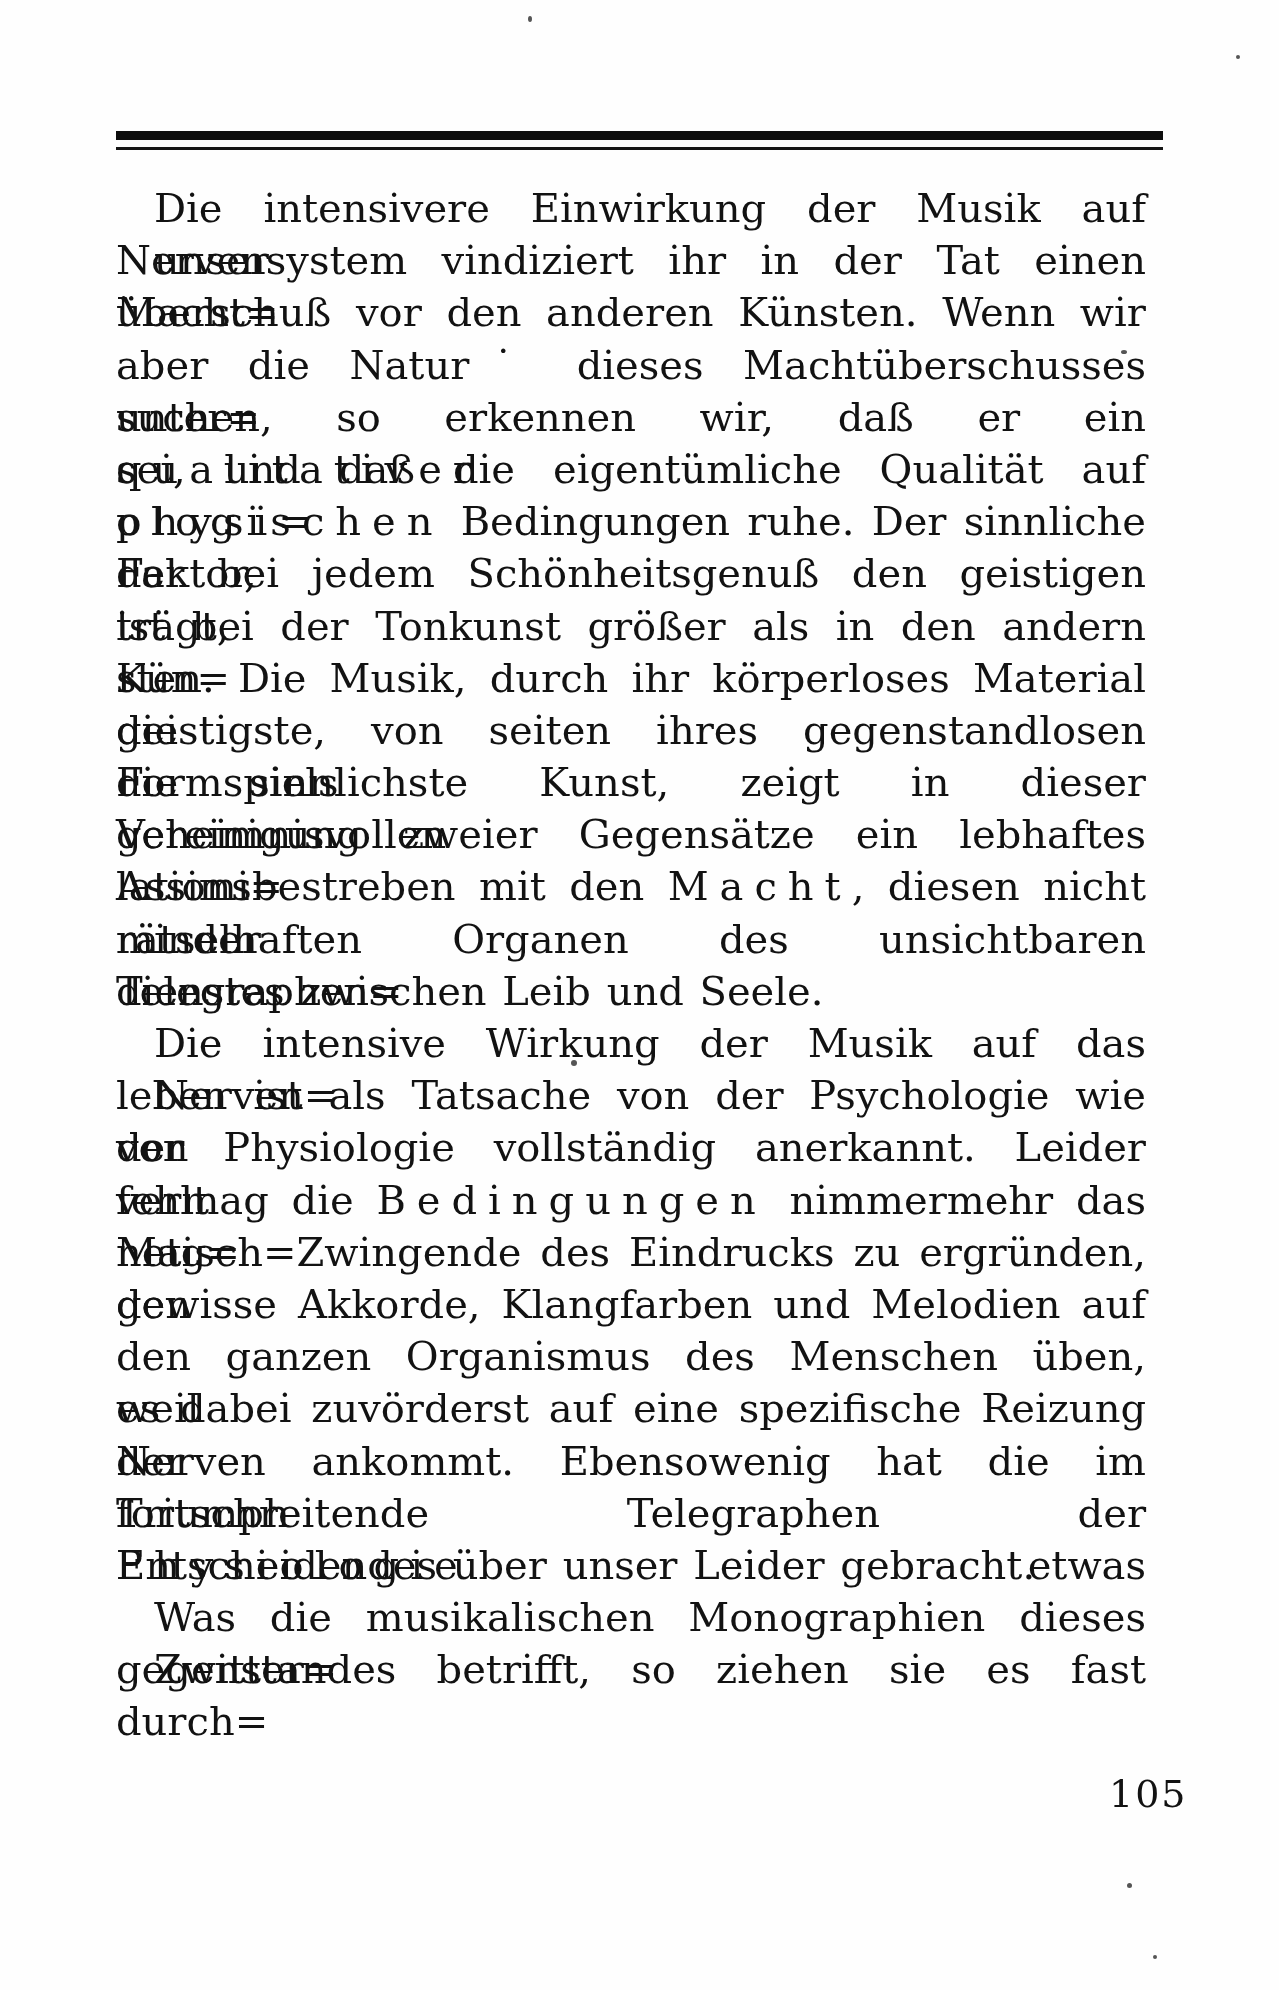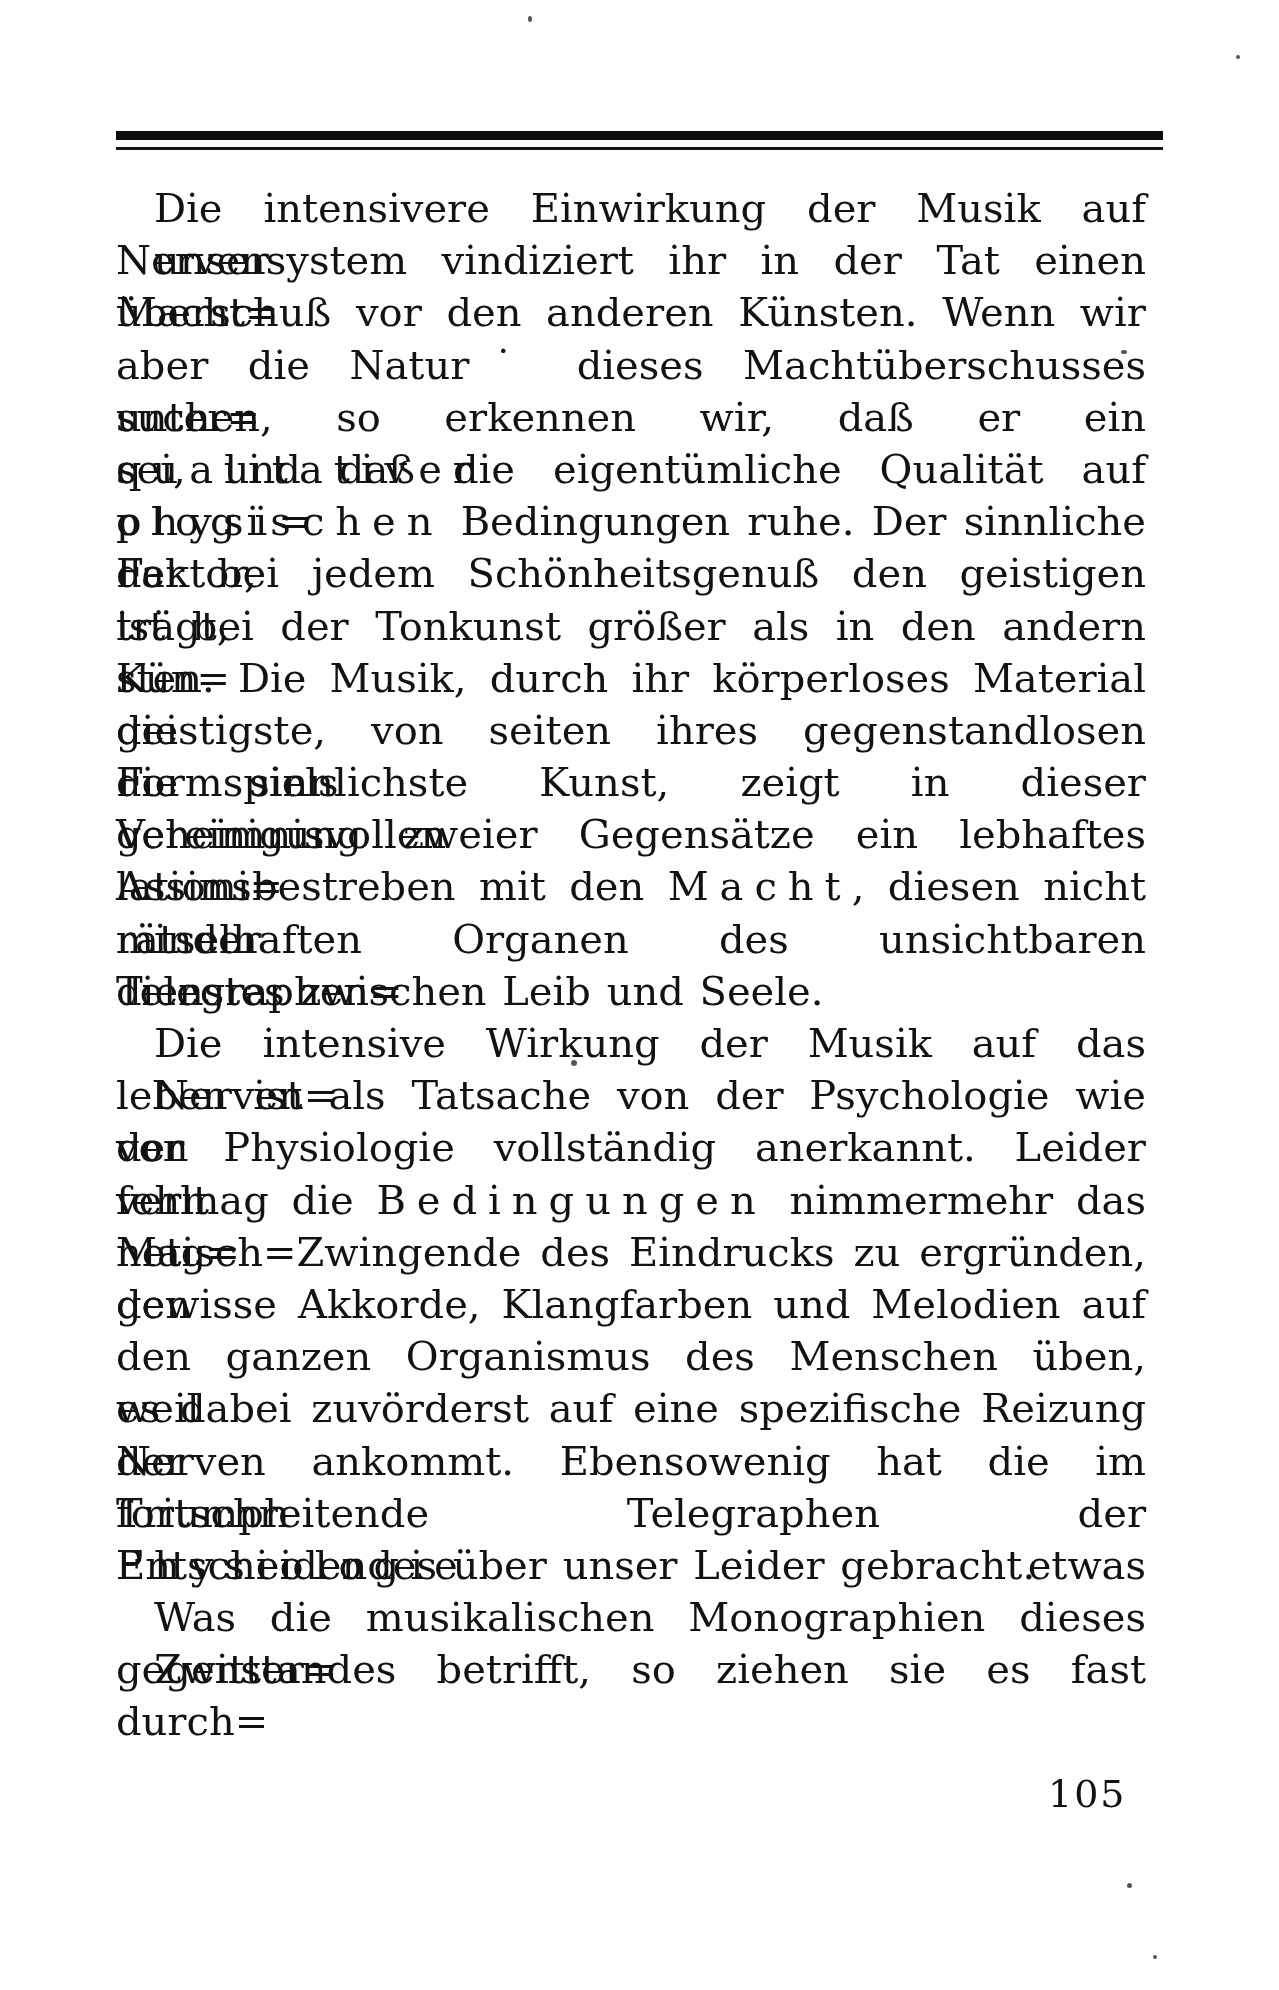--- a/index.html
+++ b/index.html
@@ -45,7 +45,7 @@
   .spaced { letter-spacing: 11px; }
   .page-number {
     position: absolute;
-    left: 1048px;
+    left: 1109px;
     top: 1772px;
     font-size: 38px;
     letter-spacing: 2px;

